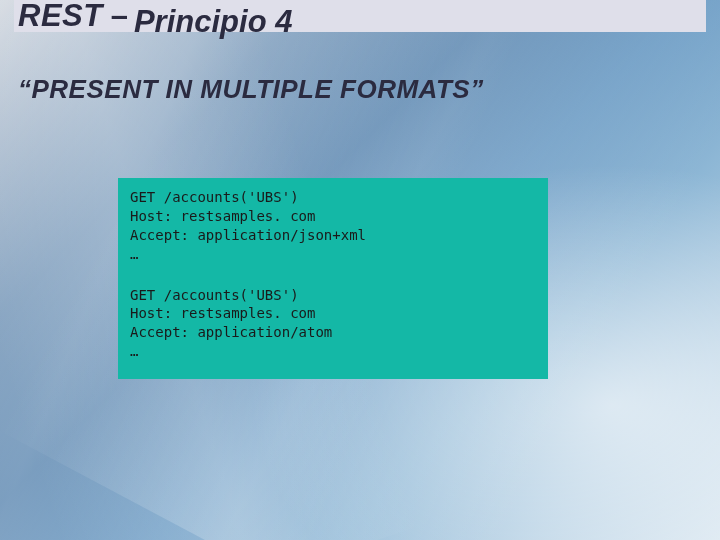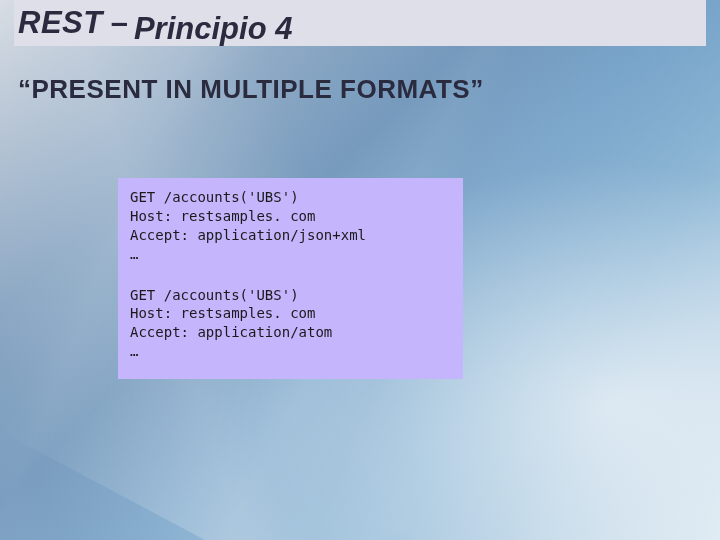--- a/index.html
+++ b/index.html
@@ -35,7 +35,7 @@
     left: 14px;
     right: 14px;
     top: 0;
-    height: 46px;
+    height: 32px;
     background: #dfdfea;
     display: flex;
     align-items: center;

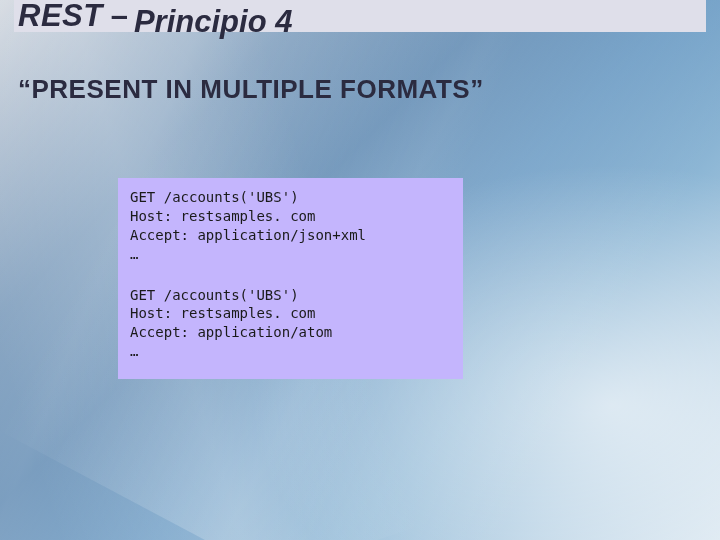--- a/index.html
+++ b/index.html
@@ -70,6 +70,7 @@
     top: 74px;
     font-family: "Segoe UI", Tahoma, sans-serif;
     font-weight: bold;
+    font-style: italic;
     font-size: 26px;
     color: #2b2b40;
     letter-spacing: 0.5px;

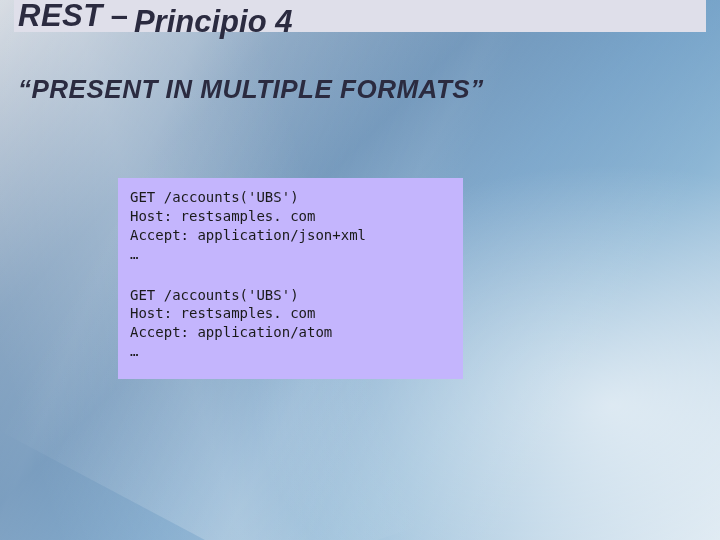--- a/index.html
+++ b/index.html
@@ -79,8 +79,8 @@
     position: absolute;
     left: 118px;
     top: 178px;
-    width: 345px;
-    background: #c4b5fd;
+    width: 430px;
+    background: #14b8a6;
     padding: 10px 12px 18px 12px;
     font-family: "Lucida Console", Consolas, monospace;
     font-size: 14px;

